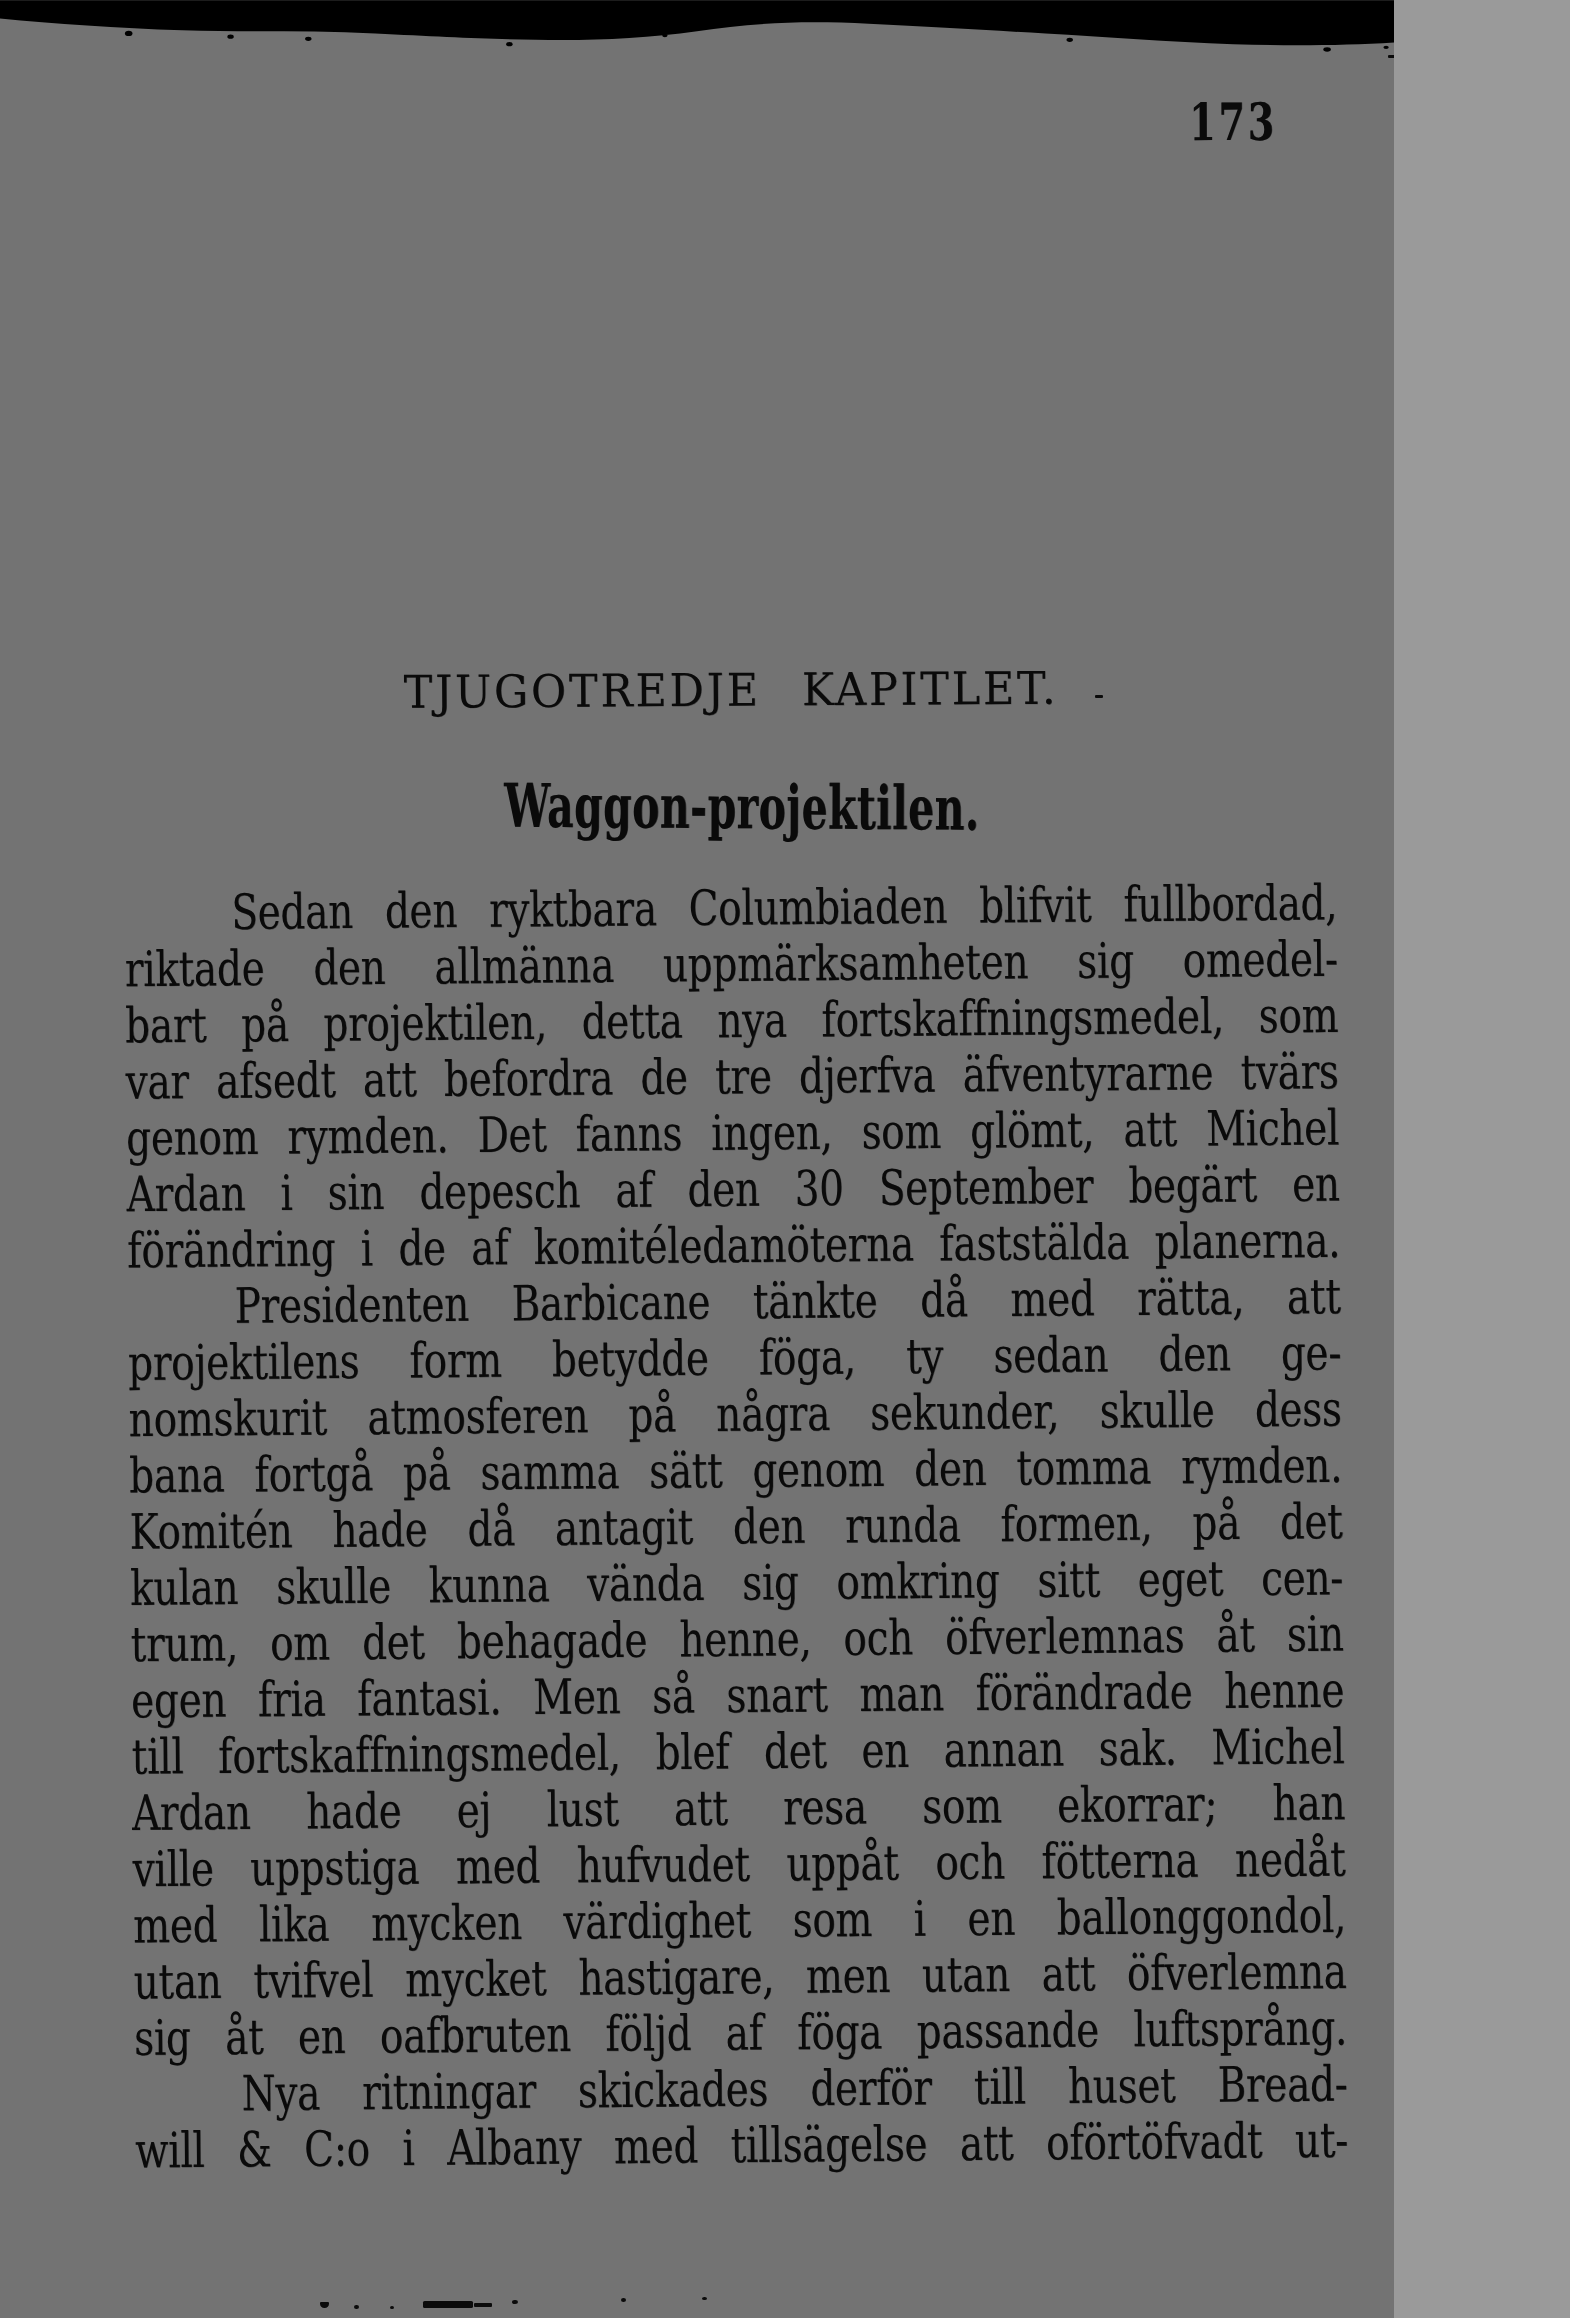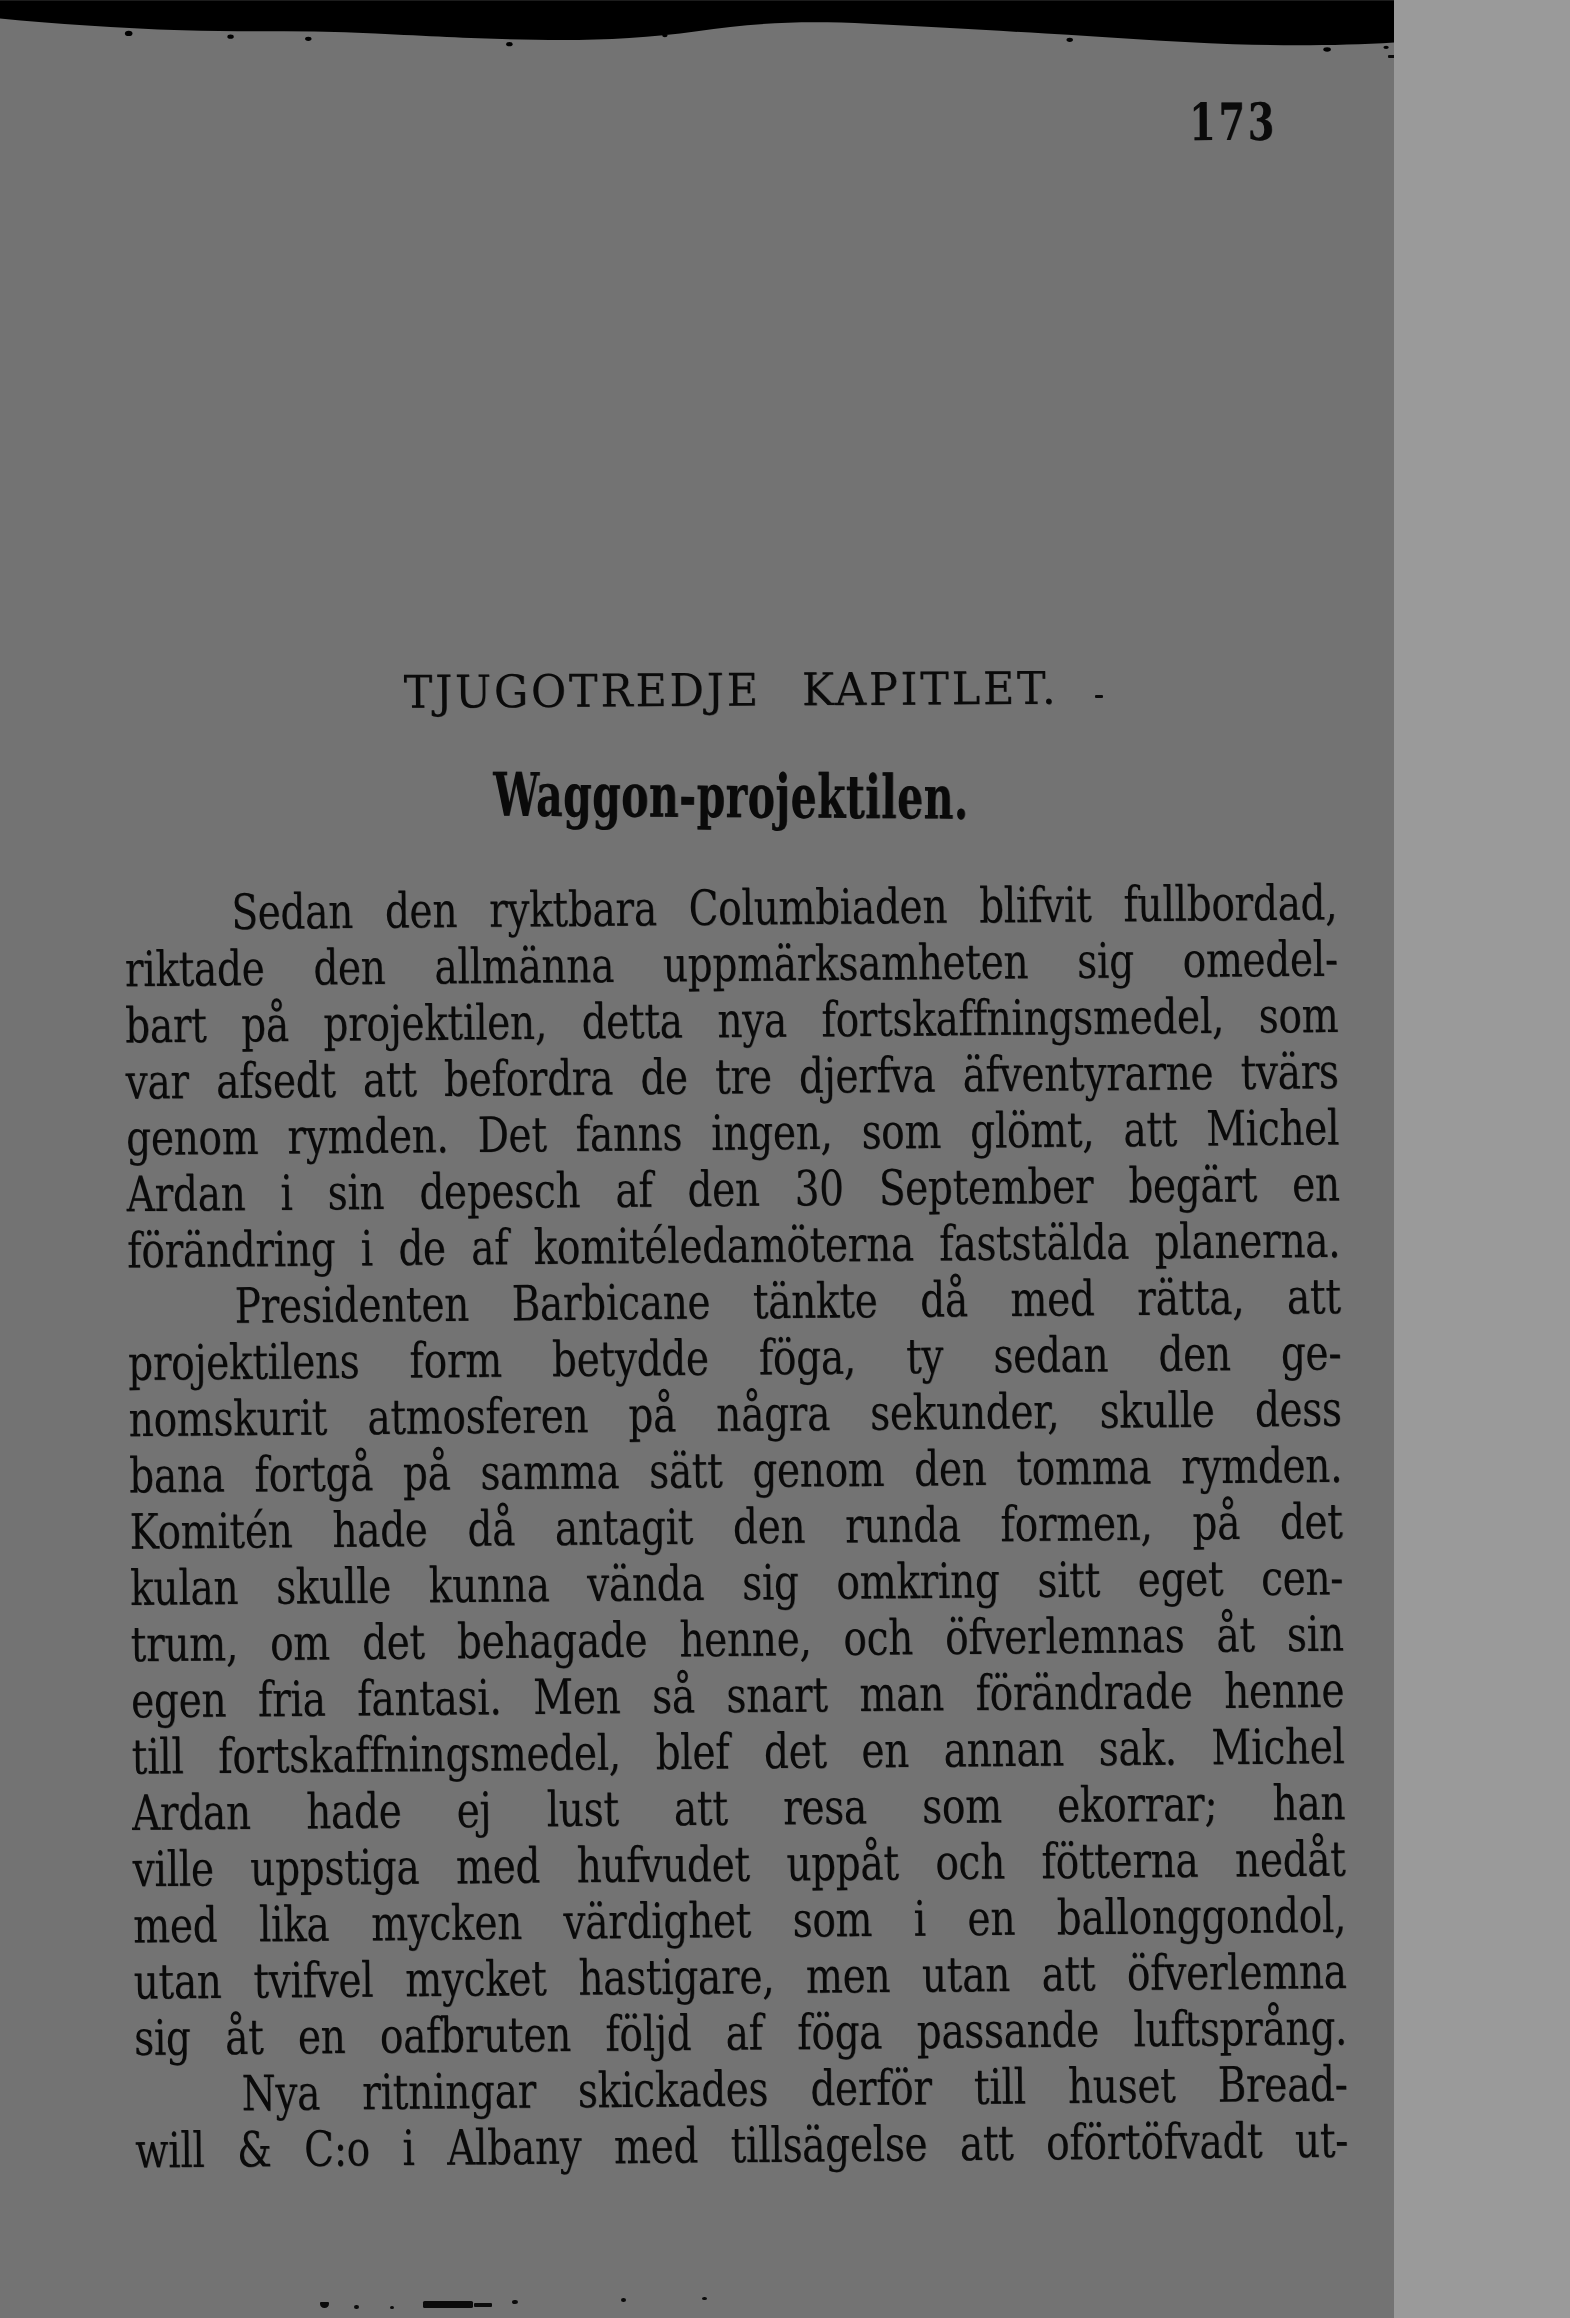--- a/index.html
+++ b/index.html
@@ -31,7 +31,7 @@
   }
   .chapter-subtitle{
     position:absolute;left:125px;top:761px;width:1212px;
-    text-align:center;margin:0;line-height:1.3;
+    text-align:center;margin:11px;line-height:1.3;
     font-size:54px;font-weight:bold;
   }
   .chapter-subtitle .squeeze{

